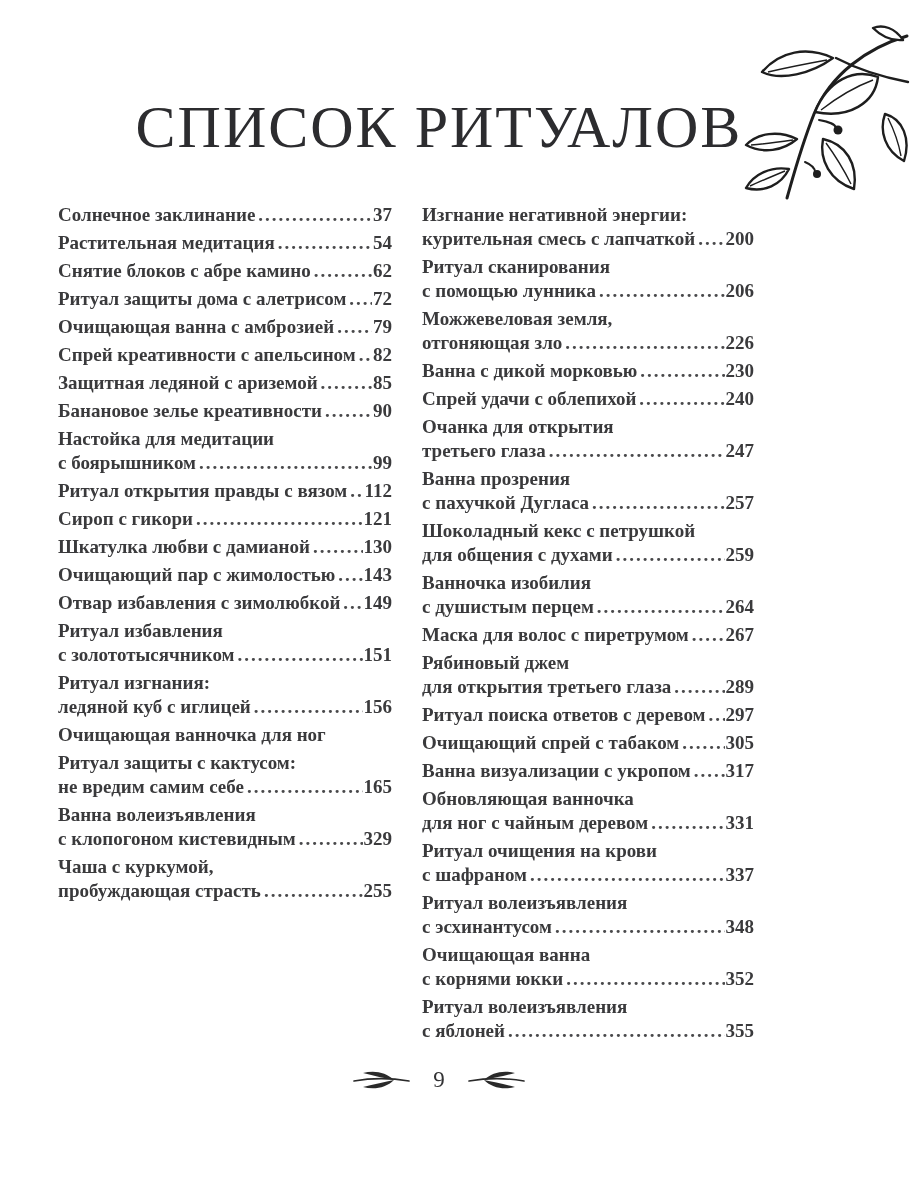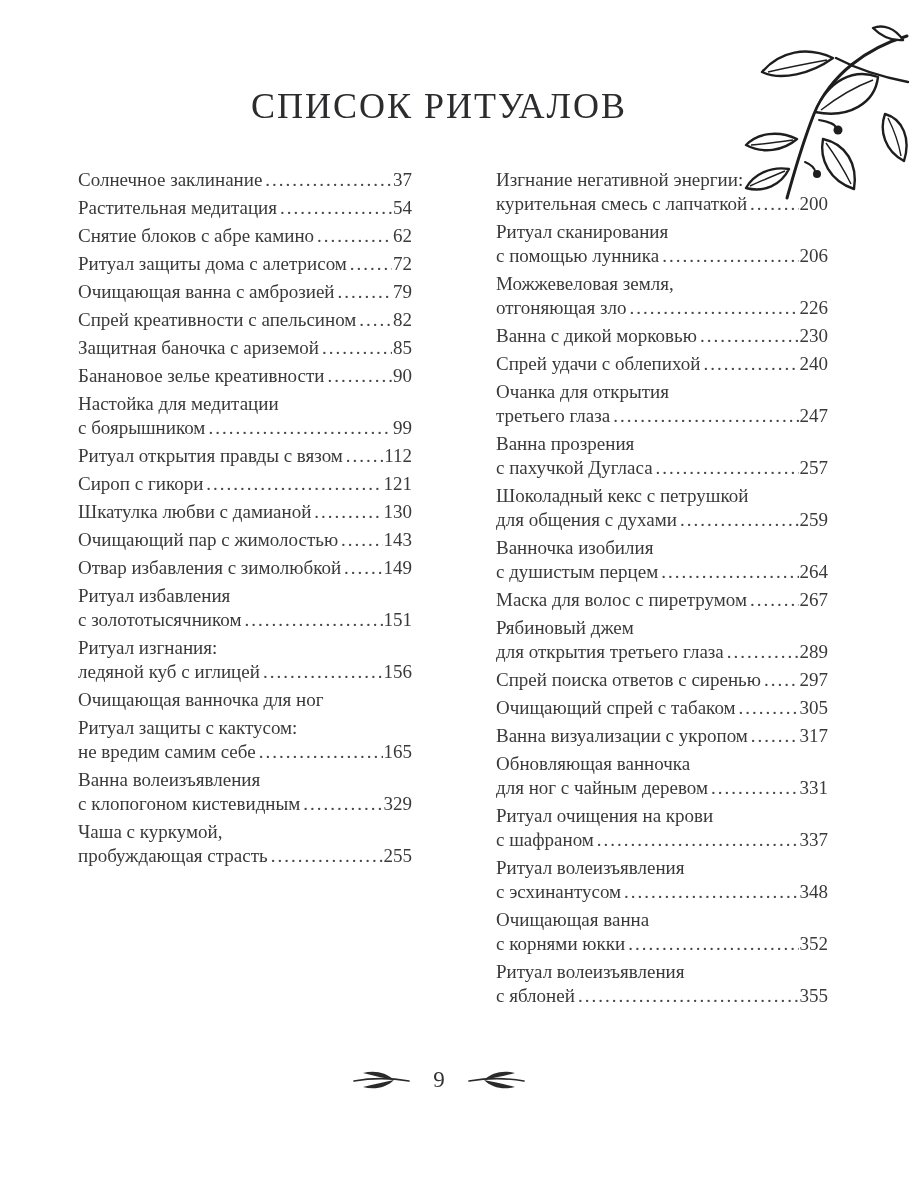--- a/index.html
+++ b/index.html
@@ -14,12 +14,12 @@
     overflow: hidden;
   }
   .title {
-    margin: 4px;
+    margin: 12px;
     padding-top: 82px;
     margin-left: 78px;
     width: 722px;
     text-align: center;
-    font-size: 36px;
+    font-size: 60px;
     line-height: 1.12;
     font-weight: normal;
     letter-spacing: 2px;

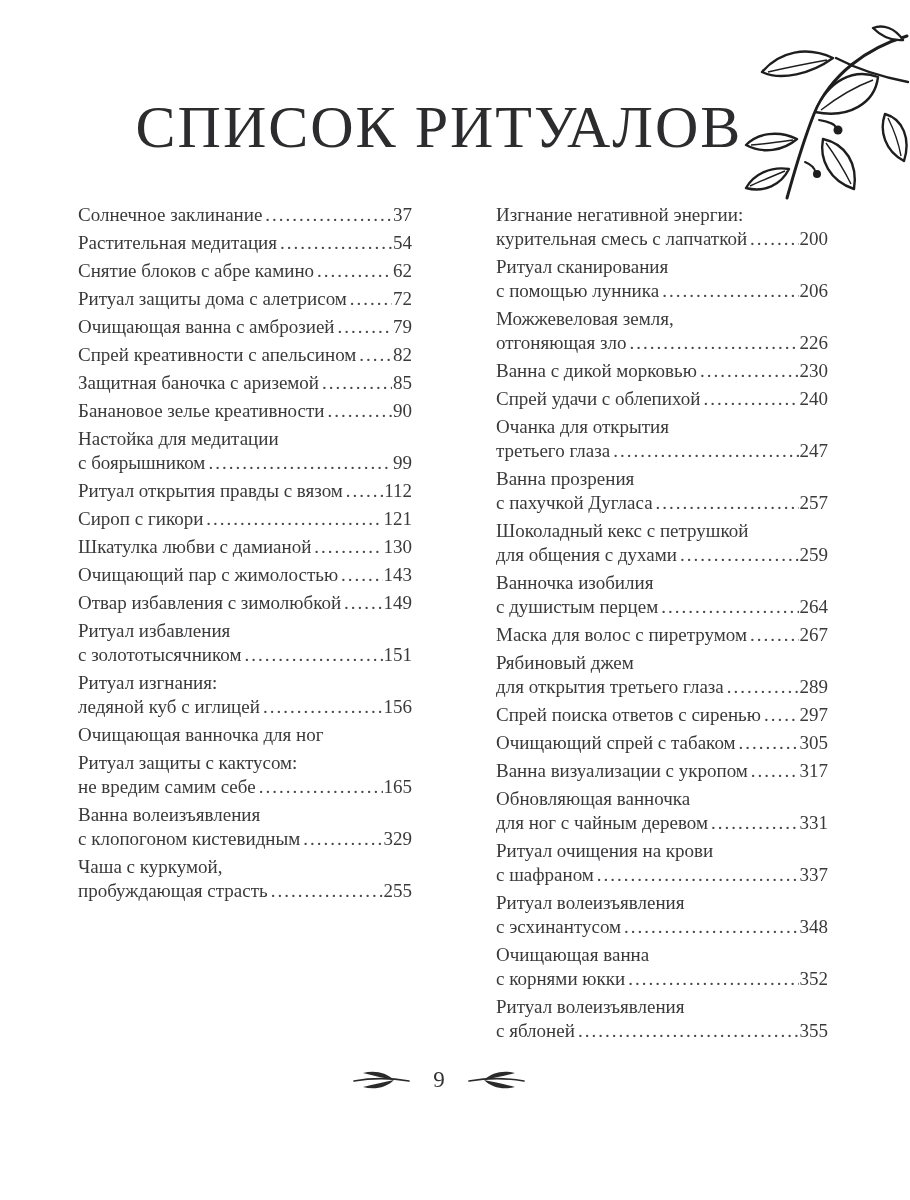--- a/index.html
+++ b/index.html
@@ -34,10 +34,11 @@
   }
   .toc {
     display: flex;
-    margin-left: 78px;
+    margin-left: 58px;
     margin-top: 42px;
     width: 722px;
-    gap: 84px;
+    gap: 30px;
+    font-weight: bold;
   }
   .col { width: 334px; }
   .col.right { width: 332px; }

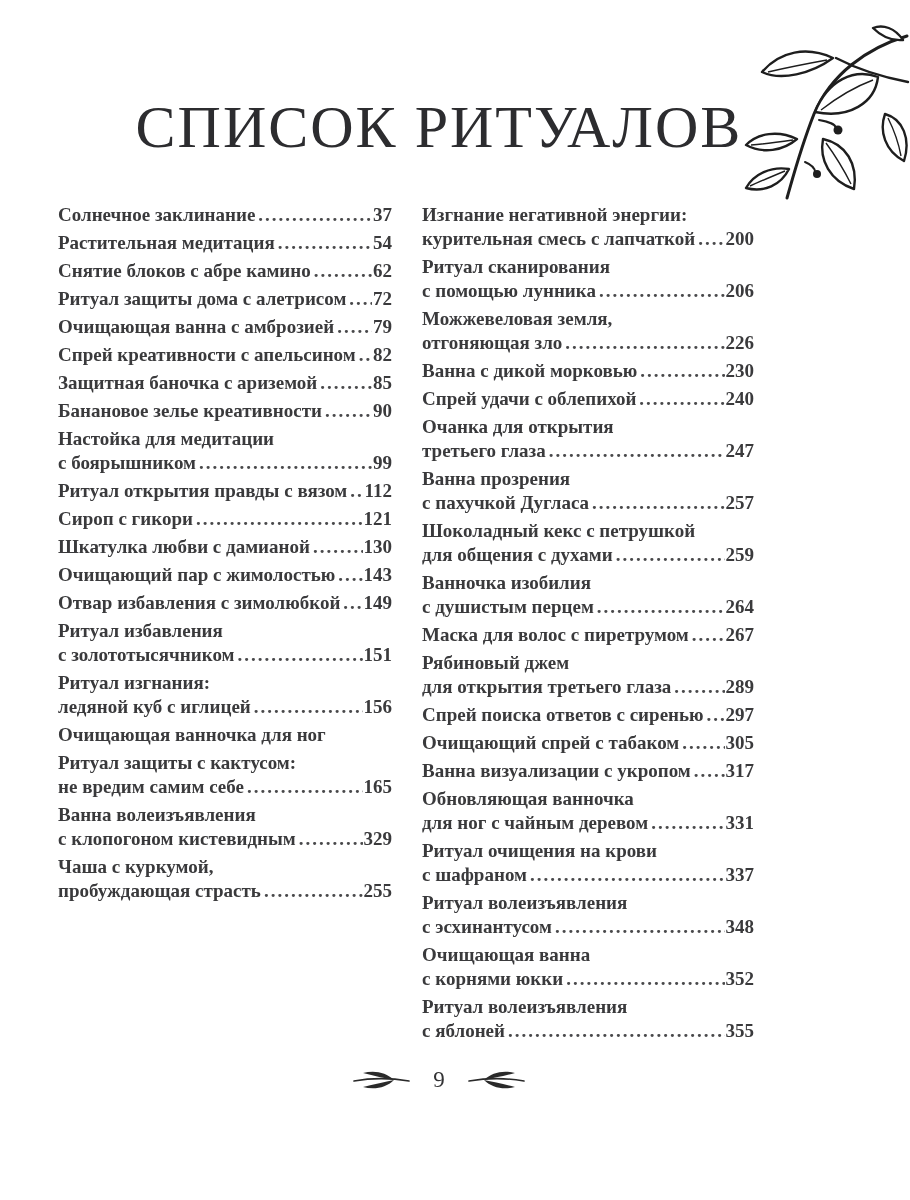--- a/index.html
+++ b/index.html
@@ -163,7 +163,7 @@
         </div>
         <div class="entry">
           <div class="line">
-            <span class="t">Защитная баночка с ариземой</span>
+            <span class="t">Защитная ледяной с ариземой</span>
             <span class="leader"></span>
             <span class="num">85</span>
           </div>

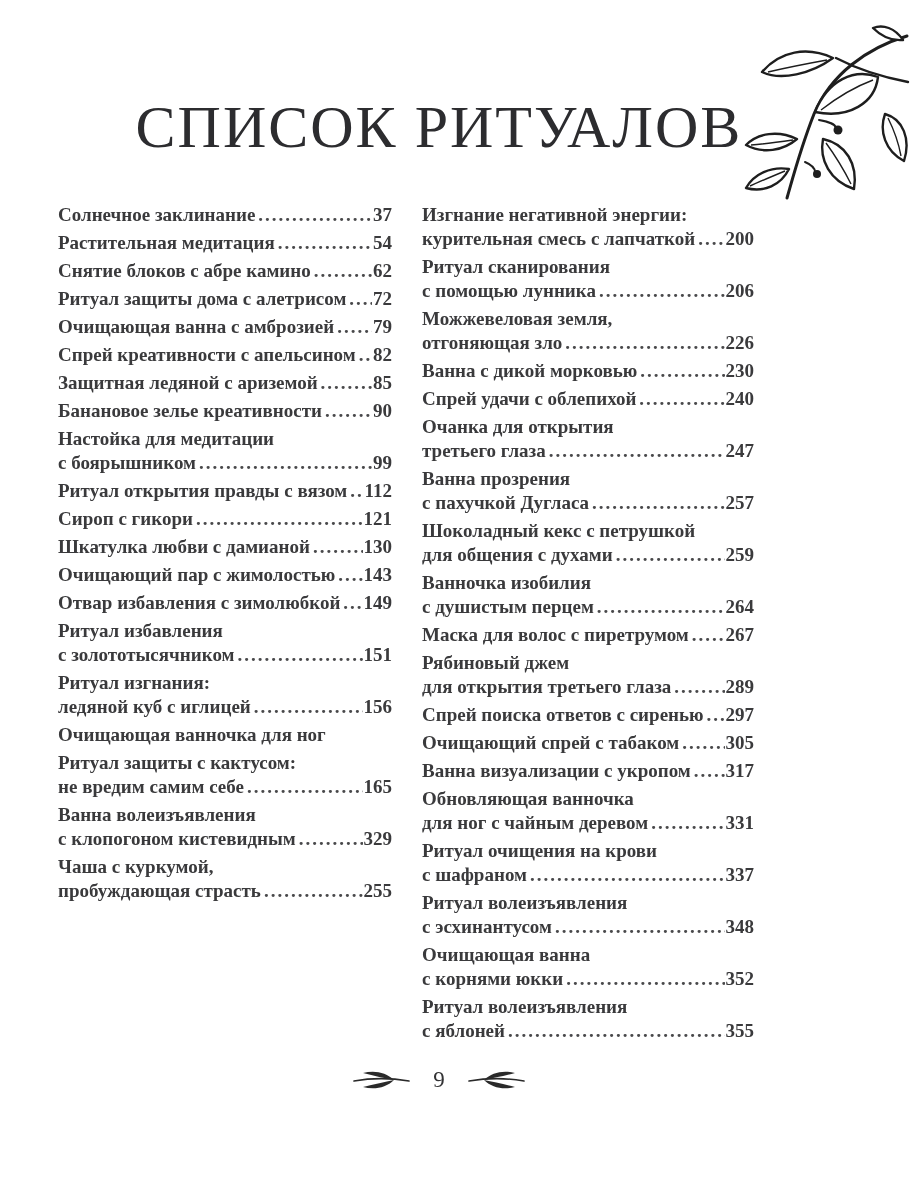--- a/index.html
+++ b/index.html
@@ -380,7 +380,7 @@
         </div>
         <div class="entry">
           <div class="line">
-            <span class="t">Спрей поиска ответов с сиренью</span>
+            <span class="t">Ритуал поиска ответов с деревом</span>
             <span class="leader"></span>
             <span class="num">297</span>
           </div>

